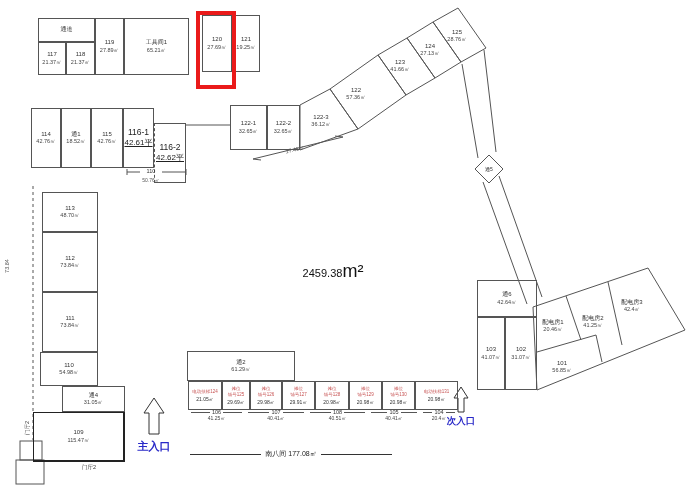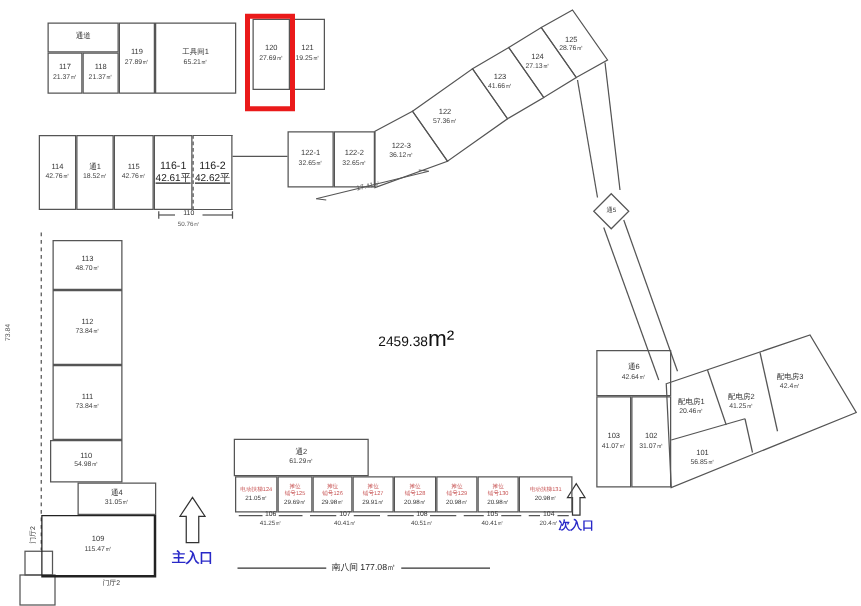--- a/index.html
+++ b/index.html
@@ -12,7 +12,7 @@
   .room .area{font-size:5.5px;color:#444;}
   .room.big .no{font-size:8.5px;color:#222;}
   .room.big .area{font-size:8px;color:#222;text-decoration:underline;}
-  .room.dashleft{border-left-style:dashed;}
+  .room.dashleft{border-left-style:dashed;margin-top:15px;}
   .room.heavy{border-right-width:2px;border-bottom-width:2px;border-color:#222;}
   .lbl{position:absolute;transform:translate(-50%,-50%);text-align:center;white-space:nowrap;line-height:1.35;}
   .lbl .no{font-size:6px;color:#333;}

